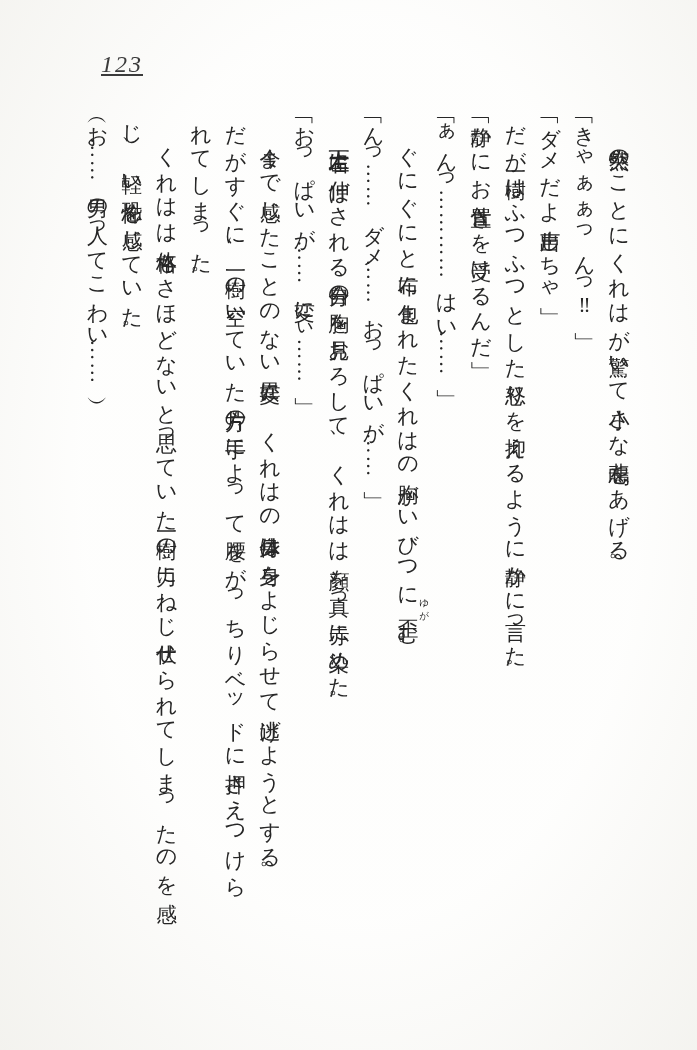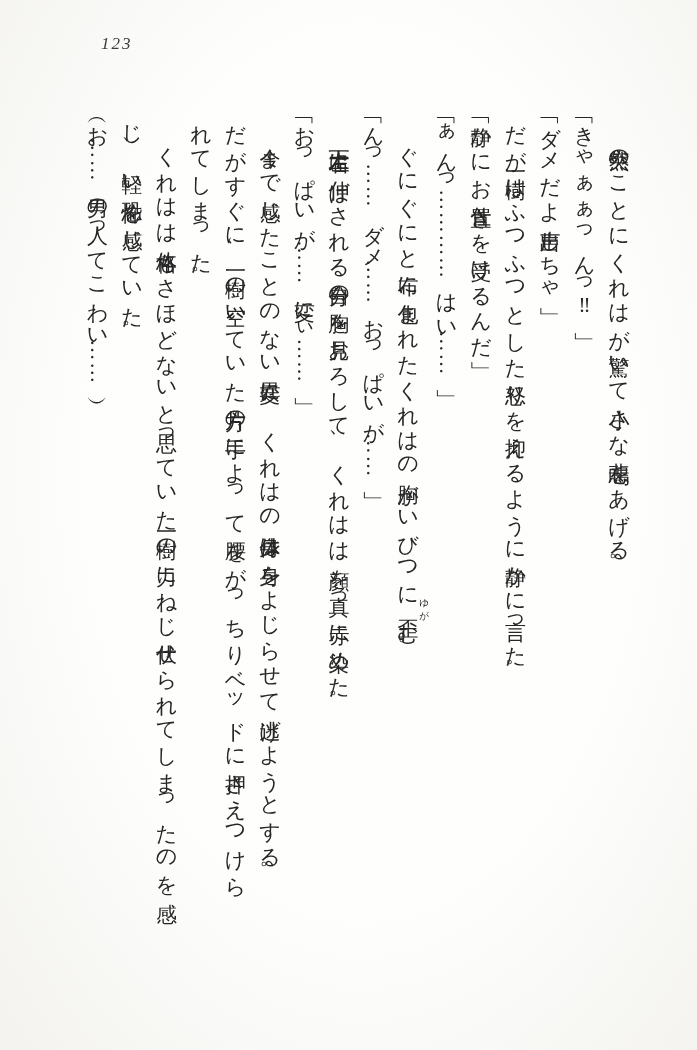--- a/index.html
+++ b/index.html
@@ -17,11 +17,12 @@
   }
   .page-number {
     position: absolute;
-    top: 34px; left: 101px;
+    top: 51px; left: 101px;
     font-style: italic;
-    font-size: 17px;
+    font-size: 24px;
     letter-spacing: 2px;
     color: #3b3b3b;
+    text-decoration: underline;
   }
   .text-block {
     position: absolute;

